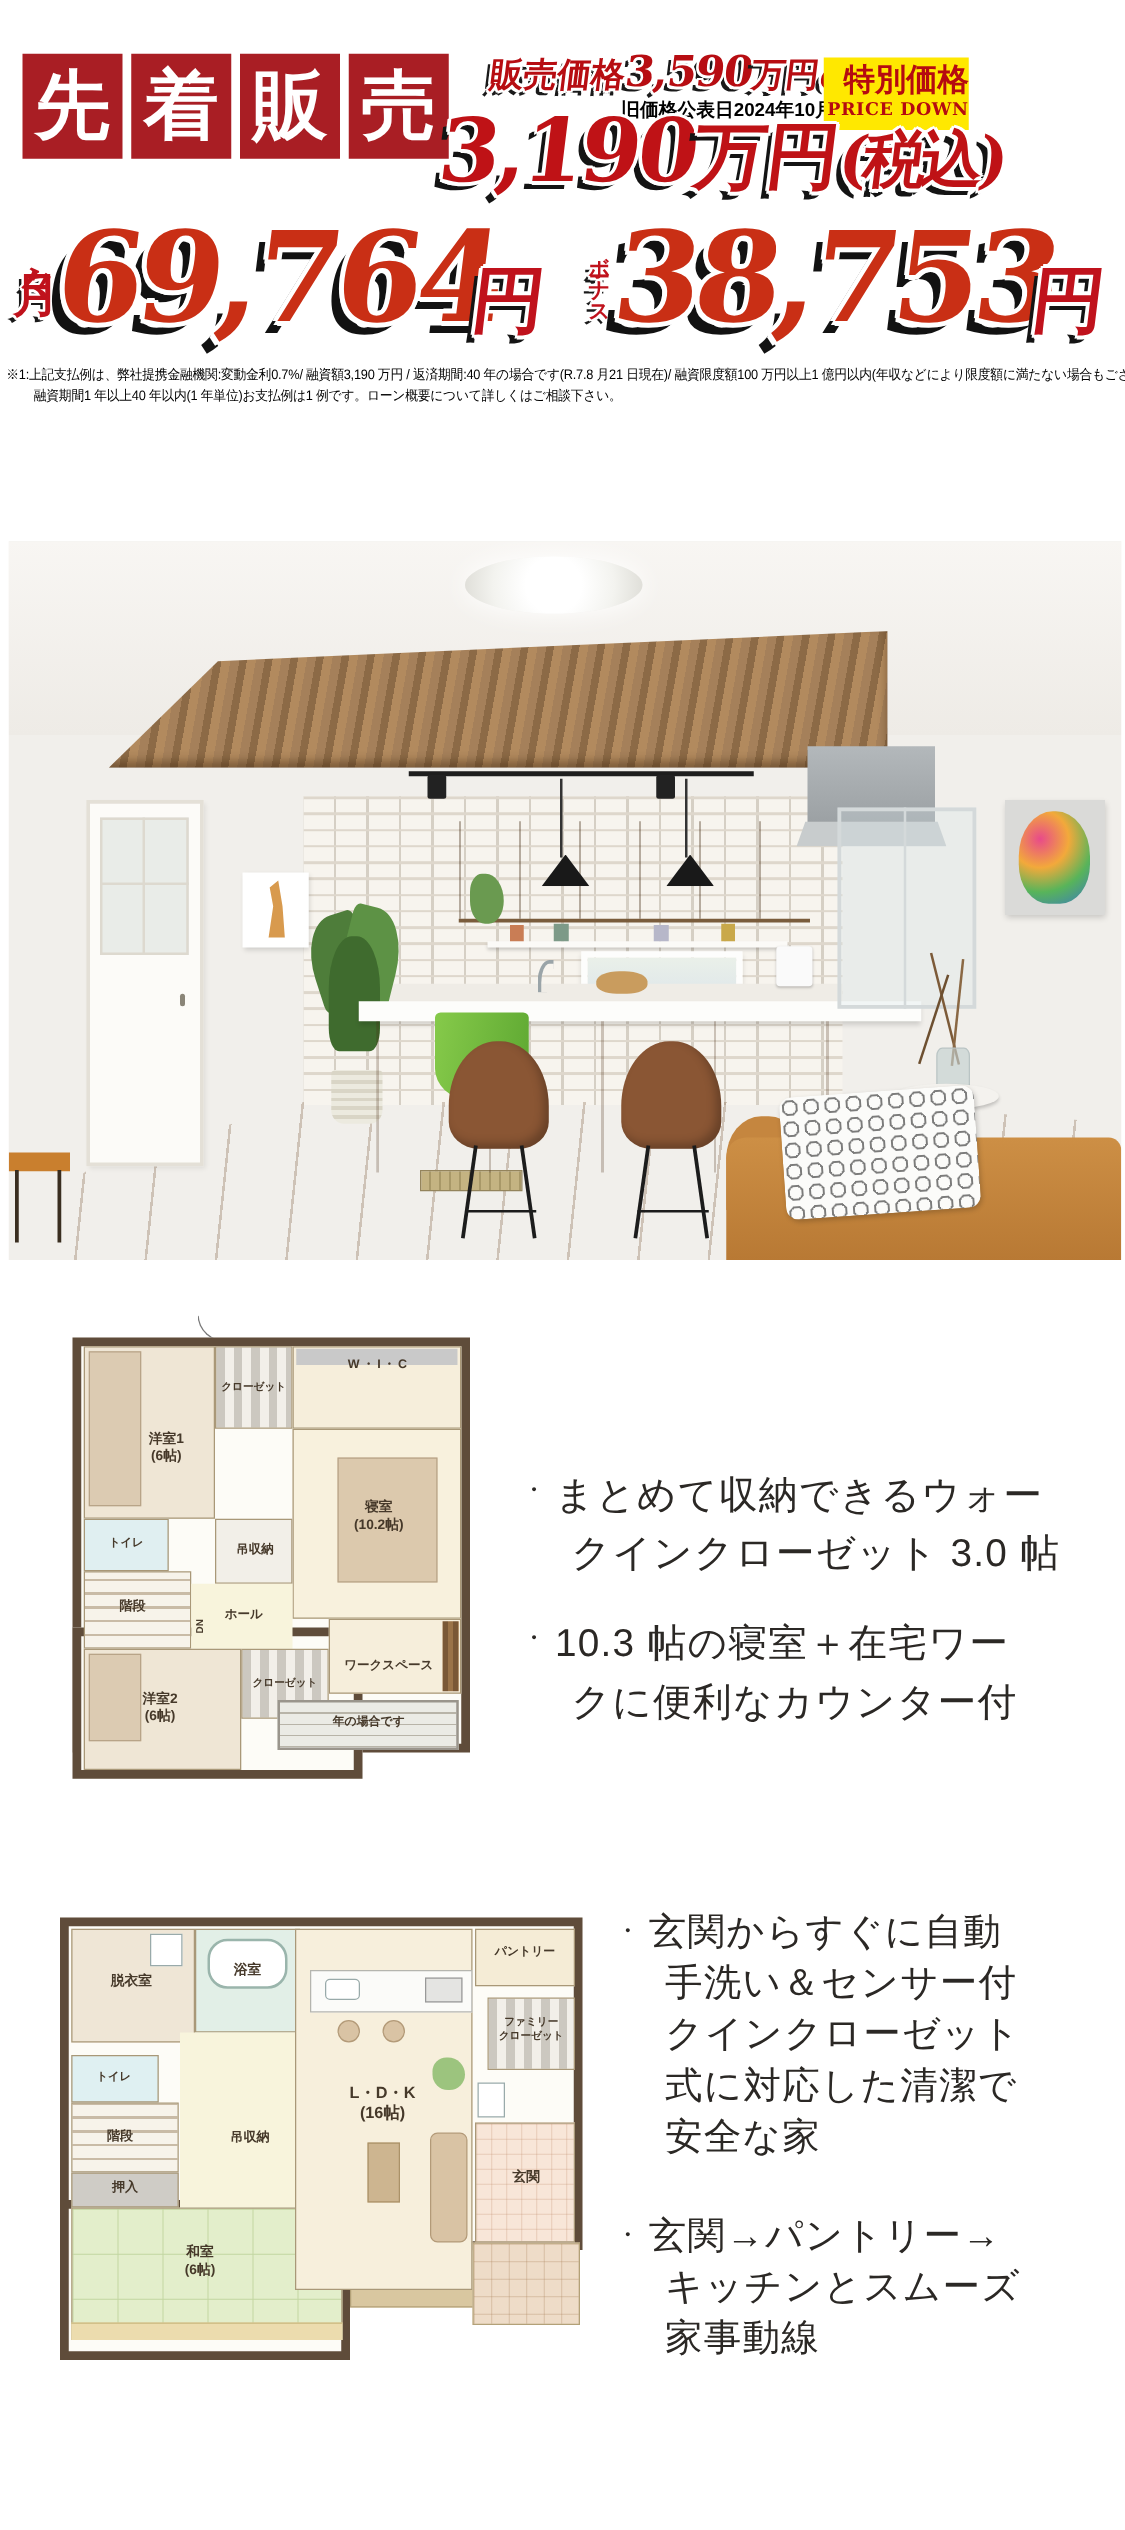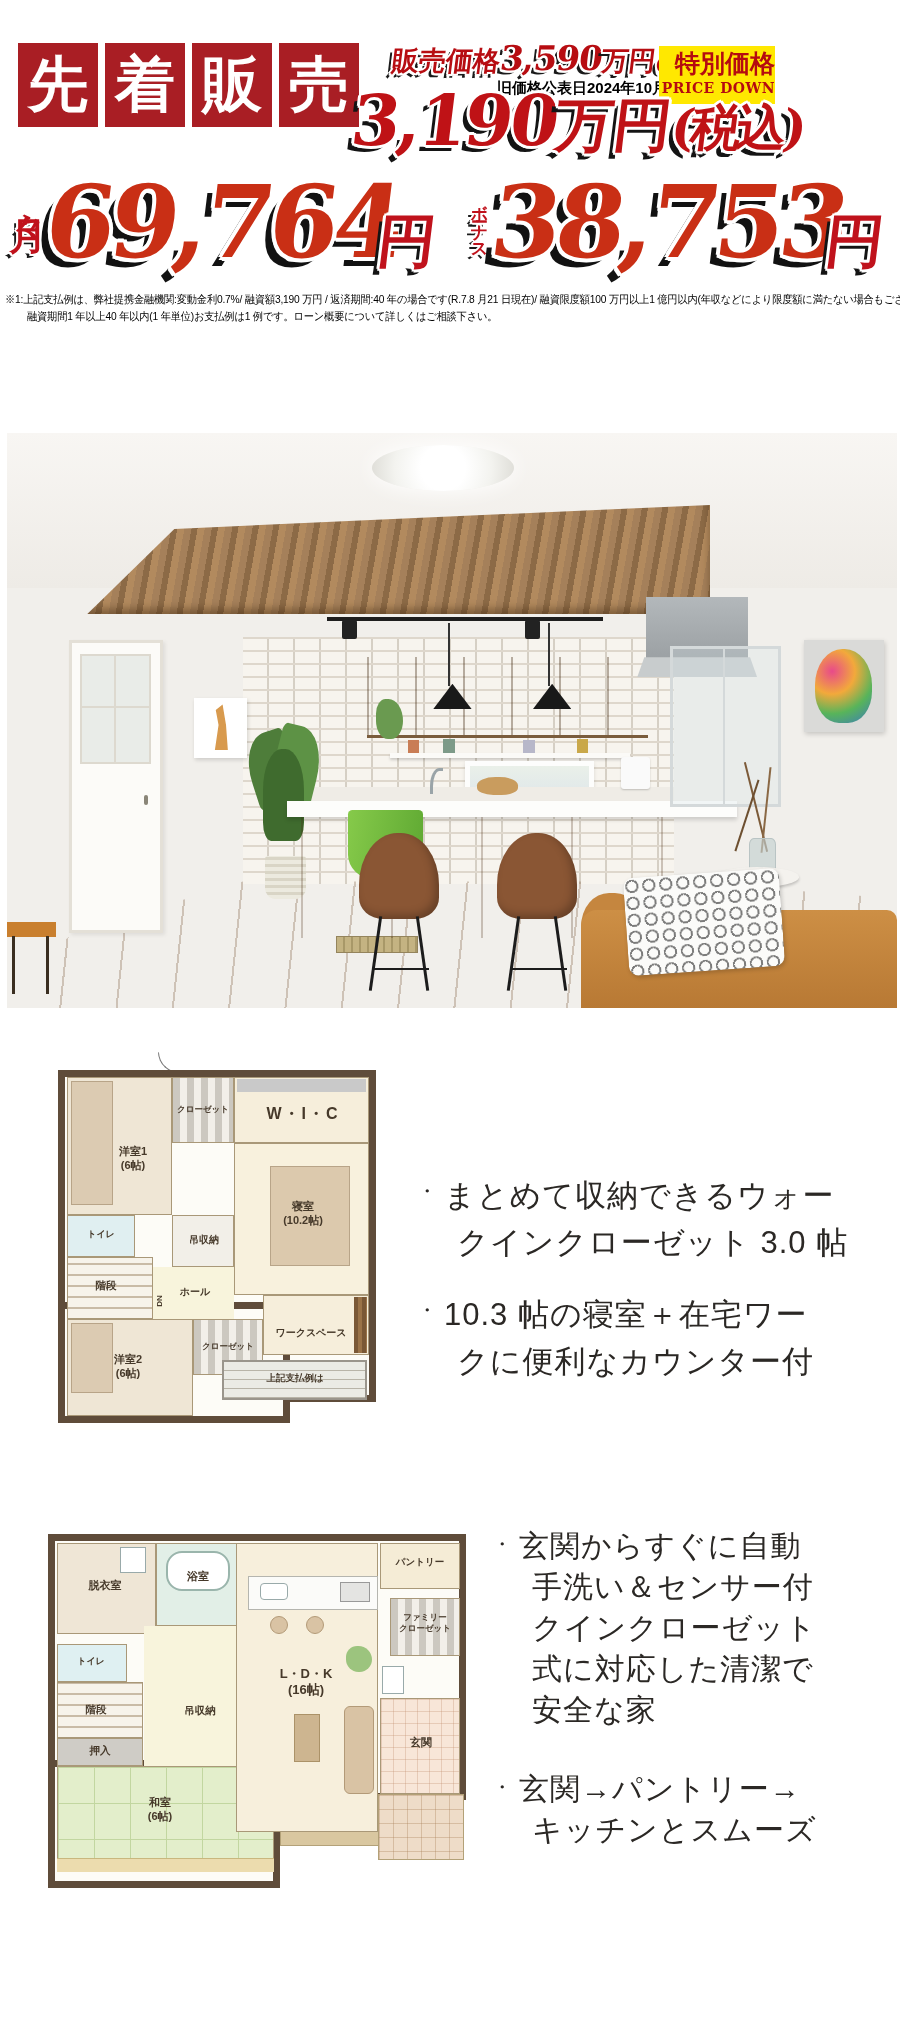--- a/index.html
+++ b/index.html
@@ -204,7 +204,7 @@
     <div class="plab" style="left:30px;top:95px;width:90px;font-size:11px;">洋室1
 (6帖)</div>
     <div class="plab" style="left:114px;top:54px;width:62px;font-size:8.5px;">クローゼット</div>
-    <div class="plab" style="left:200px;top:54px;width:90px;font-size:16px;letter-spacing:2px;">W・I・C</div>
+    <div class="plab" style="left:200px;top:36px;width:90px;font-size:10px;letter-spacing:2px;">W・I・C</div>
     <div class="plab" style="left:200px;top:150px;width:90px;font-size:11px;">寝室
 (10.2帖)</div>
     <div class="plab" style="left:14px;top:179px;width:58px;font-size:9px;">トイレ</div>

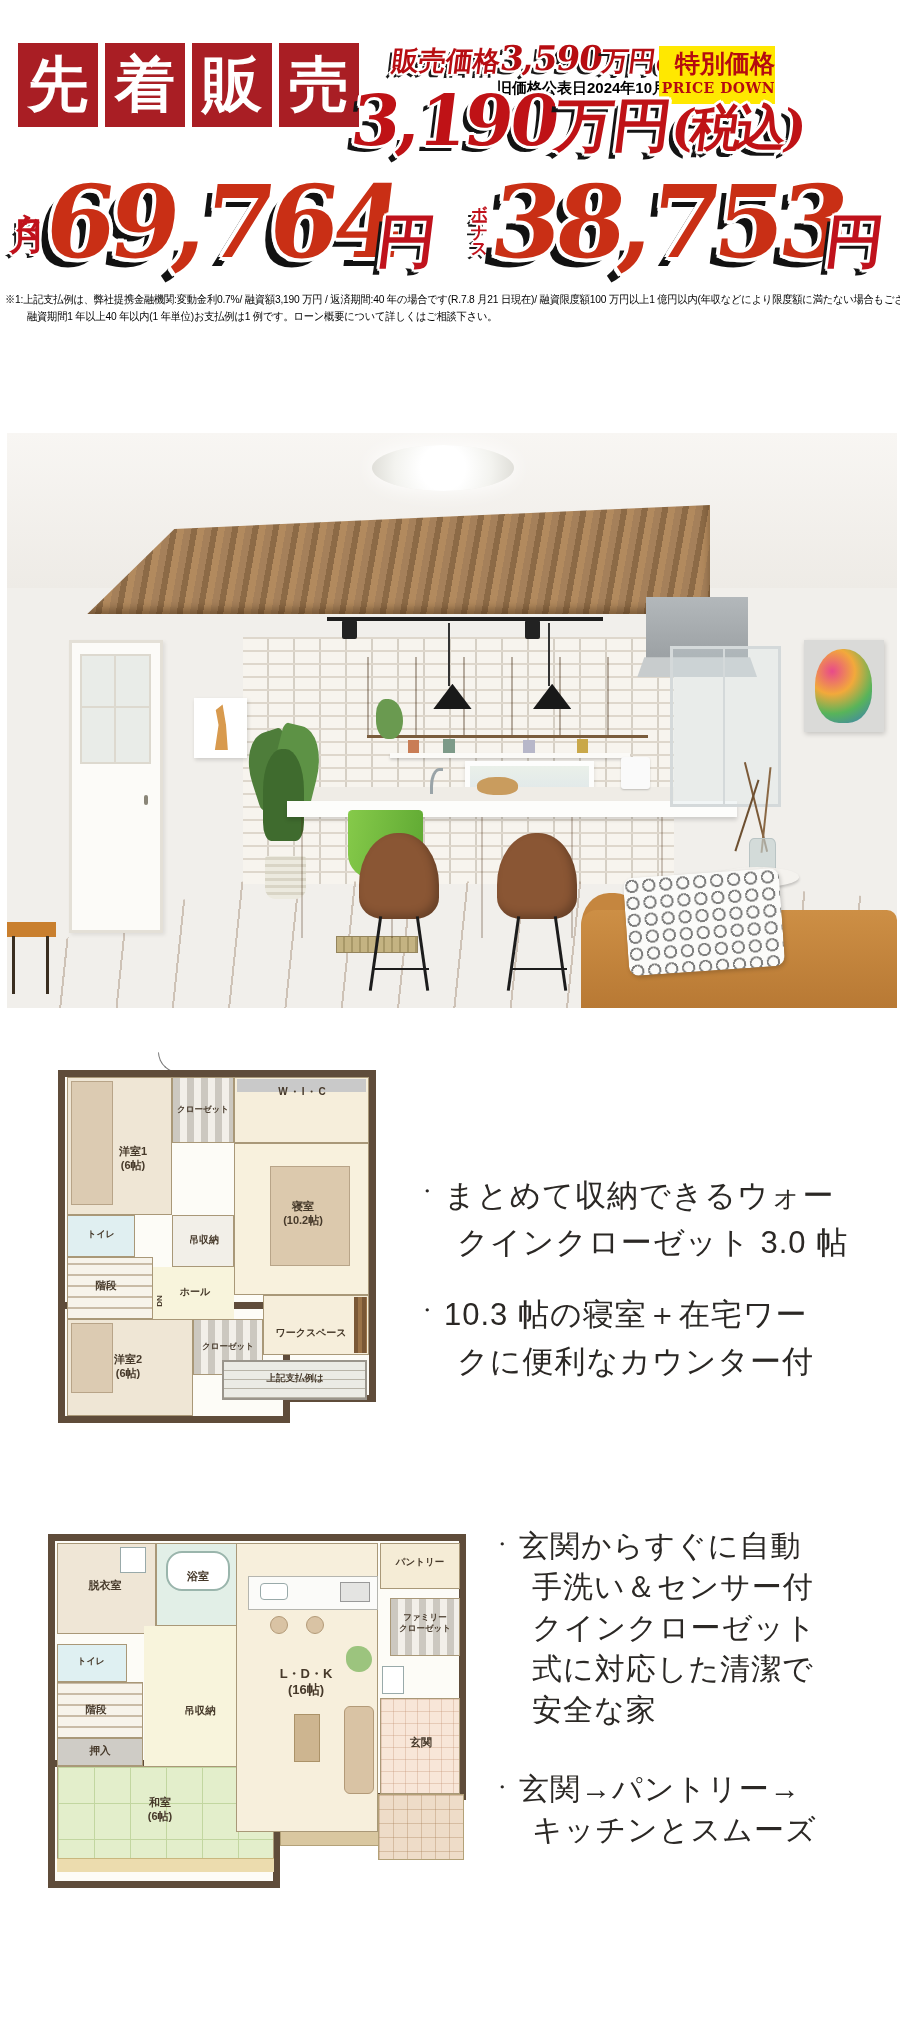--- a/index.html
+++ b/index.html
@@ -216,7 +216,7 @@
 (6帖)</div>
     <div class="plab" style="left:135px;top:291px;width:70px;font-size:8.5px;">クローゼット</div>
     <div class="plab" style="left:203px;top:277px;width:100px;font-size:10px;">ワークスペース</div>
-    <div class="plab" style="left:192px;top:322px;width:90px;font-size:9.5px;">上記支払例は</div>
+    <div class="plab" style="left:192px;top:322px;width:90px;font-size:9.5px;">年の場合です</div>
   </div>
 
   <div class="feat feat-u" style="left:417px;top:1172px;width:470px;">

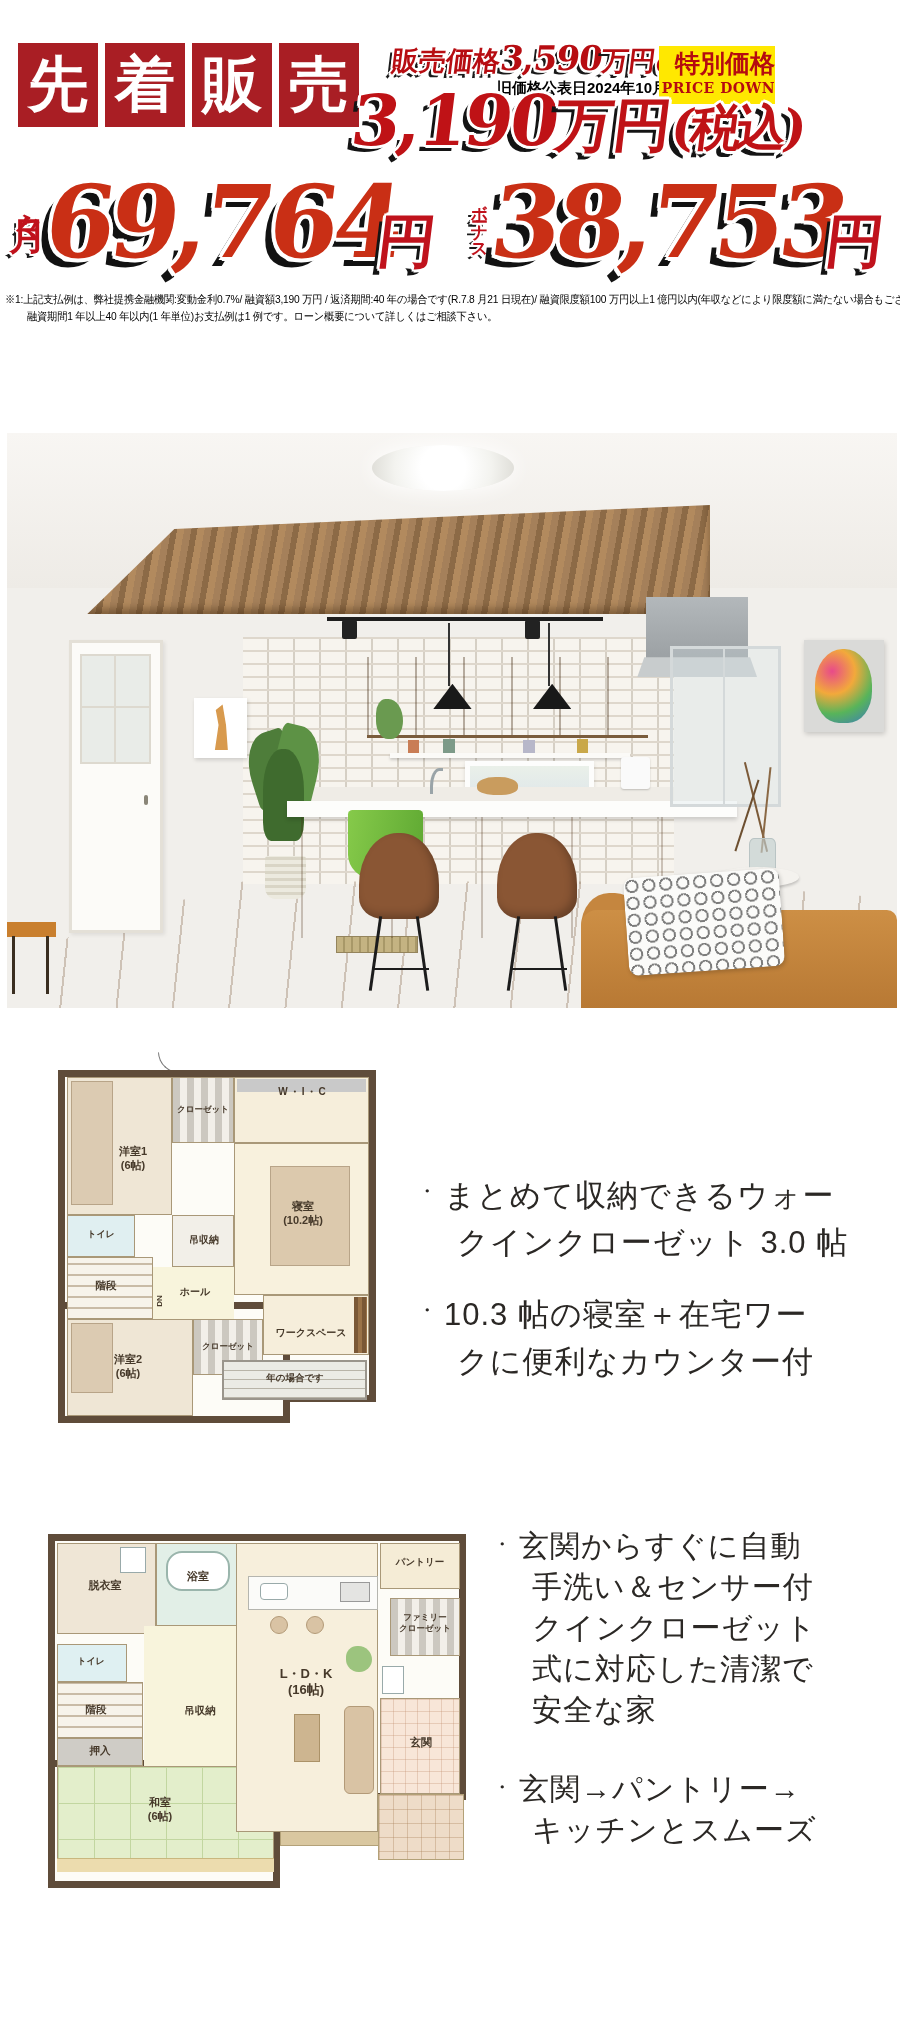--- a/index.html
+++ b/index.html
@@ -296,6 +296,7 @@
     <div class="lines">
       <div>玄関→パントリー→</div>
       <div>キッチンとスムーズ</div>
+      <div>家事動線</div>
     </div>
   </div>
 

